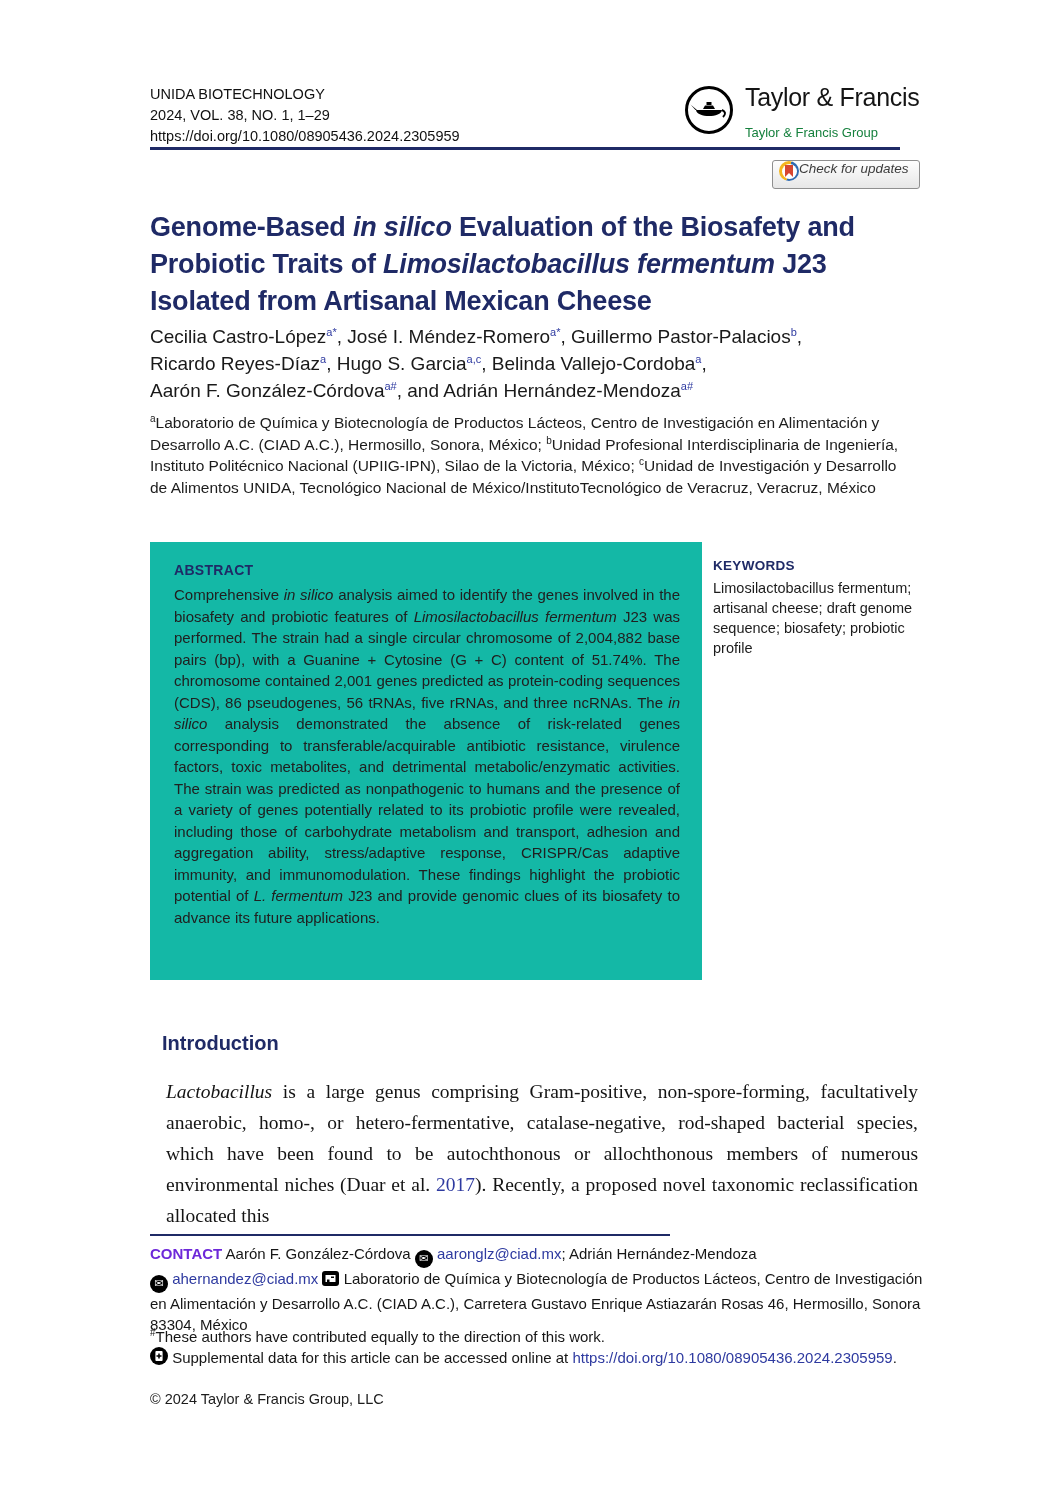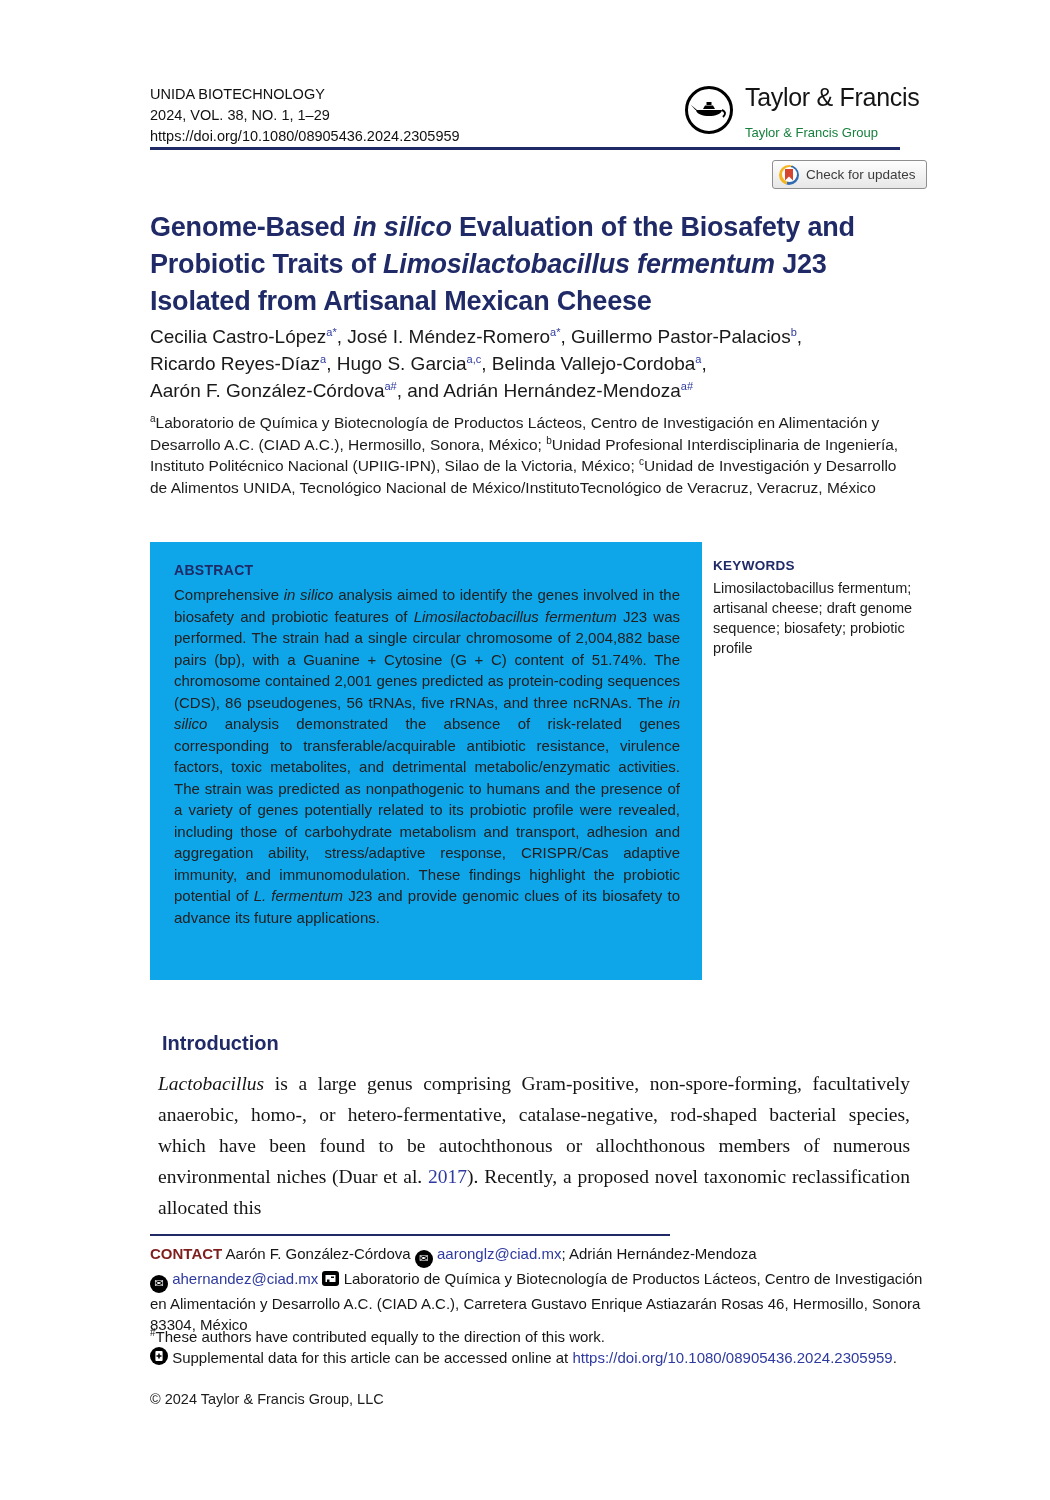--- a/index.html
+++ b/index.html
@@ -21,10 +21,10 @@
 
   
   .badge{
-    left:772px;top:160px;height:27px;display:flex;align-items:center;gap:7px;
+    left:772px;top:160px;height:27px;display:flex;
     border:1px solid #8f8f8f;border-radius:3px;padding:0 10px 0 6px;
     background:linear-gradient(#fefefe,#e7e7e7);
-    font-size:13.5px;color:#3c3c3c;
+    font-size:13.5px;color:#3c3c3c;font-style:italic;
   }
   .crossmark{width:20px;height:20px;border-radius:50%;
     background:linear-gradient(105deg,#f4b51e 50%,#2f6bb2 50%);position:relative;flex:0 0 auto;}

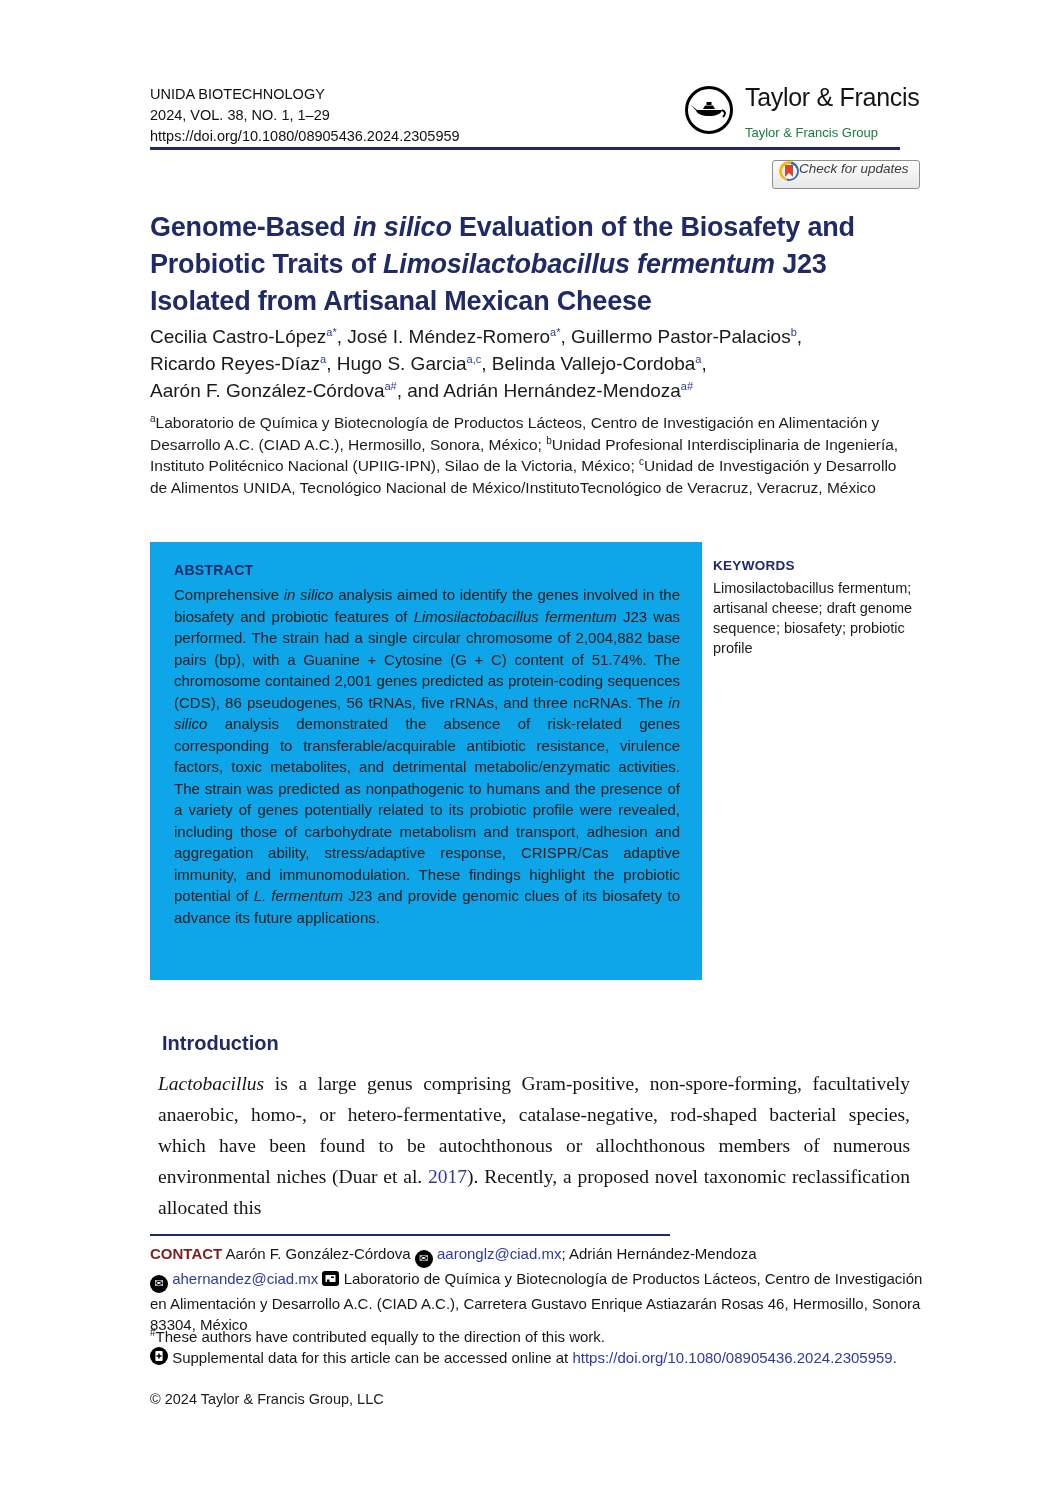--- a/index.html
+++ b/index.html
@@ -40,7 +40,7 @@
   .affil sup{font-size:10px;line-height:0;}
 
   
-  .abstract-box{left:150px;top:542px;width:552px;min-height:438px;background:#0ea5e9;
+  .abstract-box{left:150px;top:542px;width:552px;min-height:438px;background:#14b8a6;
     padding:20px 22px 18px 24px;box-sizing:border-box;}
   .abstract-h{font-size:14px;font-weight:700;color:#1f2a66;letter-spacing:.3px;margin:0 0 6px 0;}
   .abstract-t{font-size:15px;line-height:21.5px;color:#202020;text-align:justify;margin:0;}

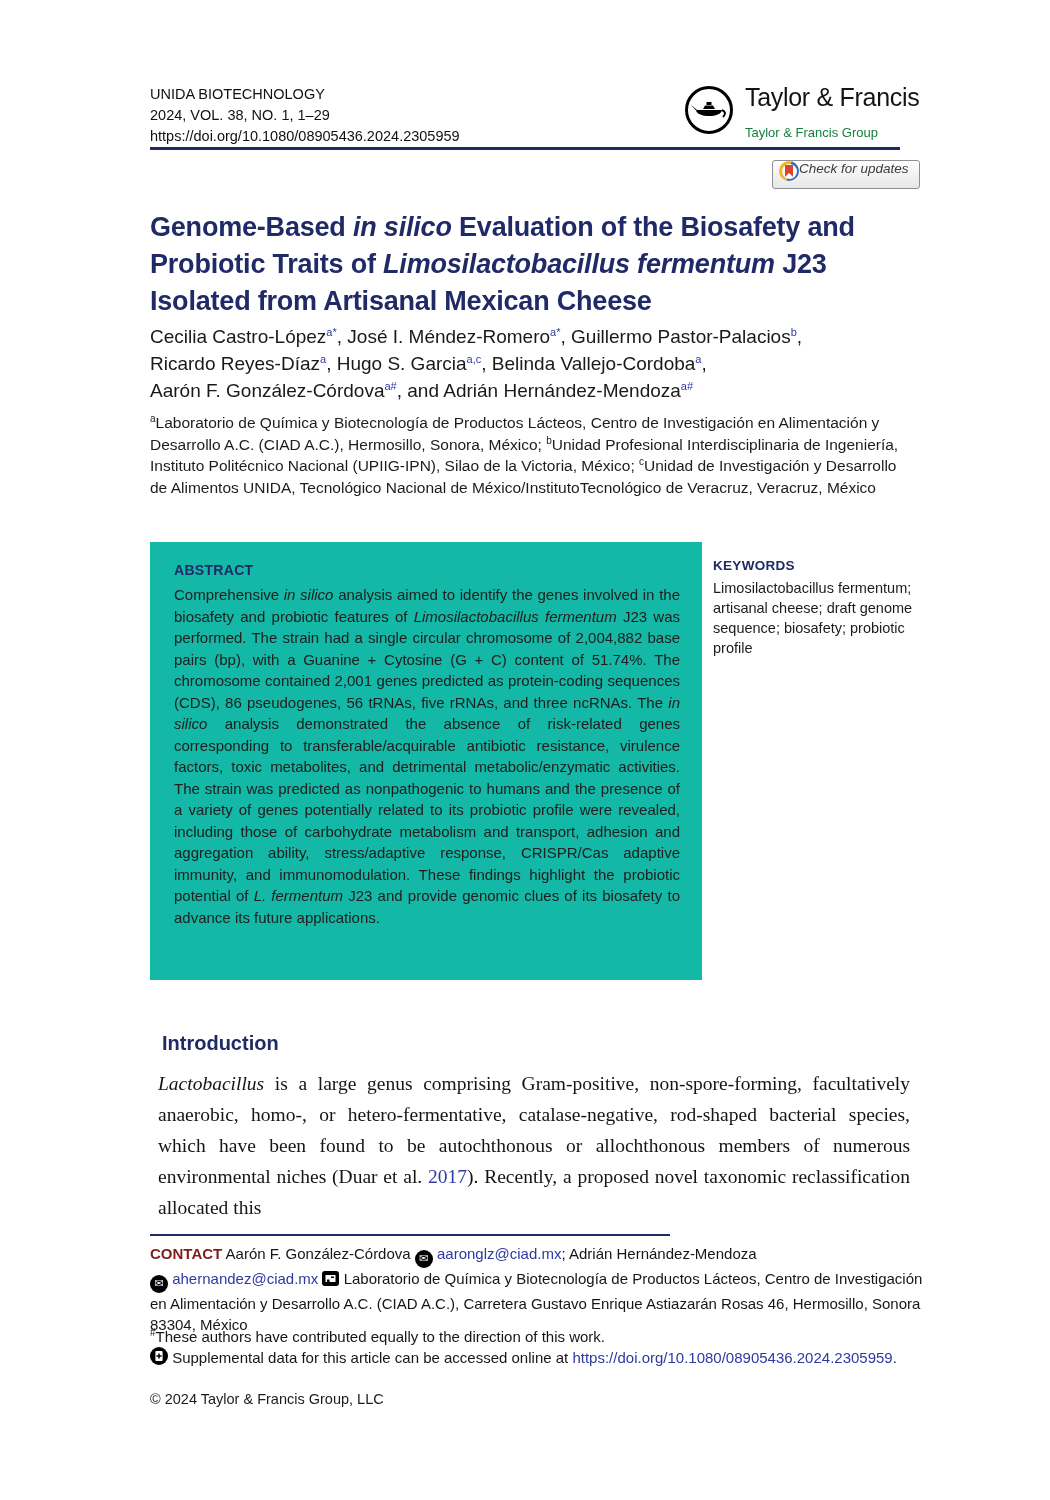--- a/index.html
+++ b/index.html
@@ -51,7 +51,7 @@
   
   .intro-h{left:150px;top:1020px;font-size:20px;font-weight:700;color:#1f2a66;}
   .intro-p{left:150px;top:1060px;width:752px;font-family:"Liberation Serif",serif;
-    font-size:19.5px;line-height:31px;color:#141414;text-align:justify;margin:8px;}
+    font-size:19.5px;line-height:31px;color:#141414;text-align:justify;margin:16px;}
 
   
   .contact-rule{left:150px;top:1234px;width:520px;height:2px;background:#1f2a66;}

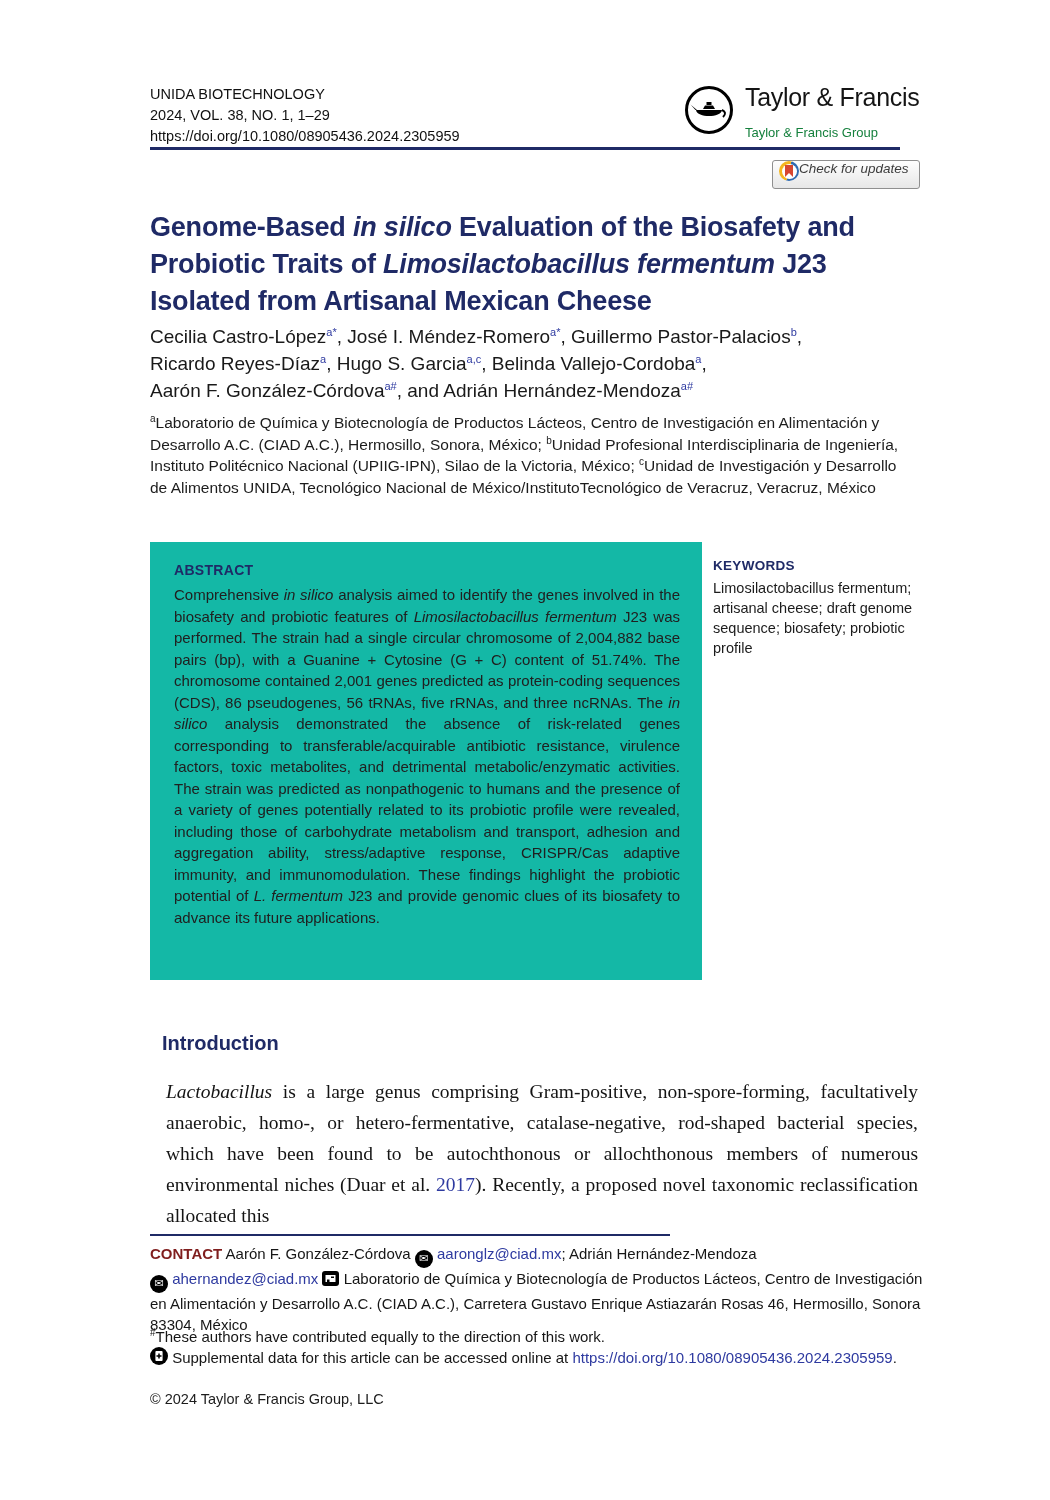--- a/index.html
+++ b/index.html
@@ -56,7 +56,7 @@
   
   .contact-rule{left:150px;top:1234px;width:520px;height:2px;background:#1f2a66;}
   .contact{left:150px;top:1243px;width:778px;font-size:15px;line-height:21px;color:#161616;margin:0;}
-  .contact b{color:#7f1d1d;}
+  .contact b{color:#6d28d9;}
   .fn{left:150px;top:1327px;width:778px;font-size:15px;line-height:19.5px;color:#161616;margin:0;}
   .fn sup{font-size:10px;line-height:0;}
   .copyright{left:150px;top:1391px;font-size:14.5px;color:#1c1c1c;}

